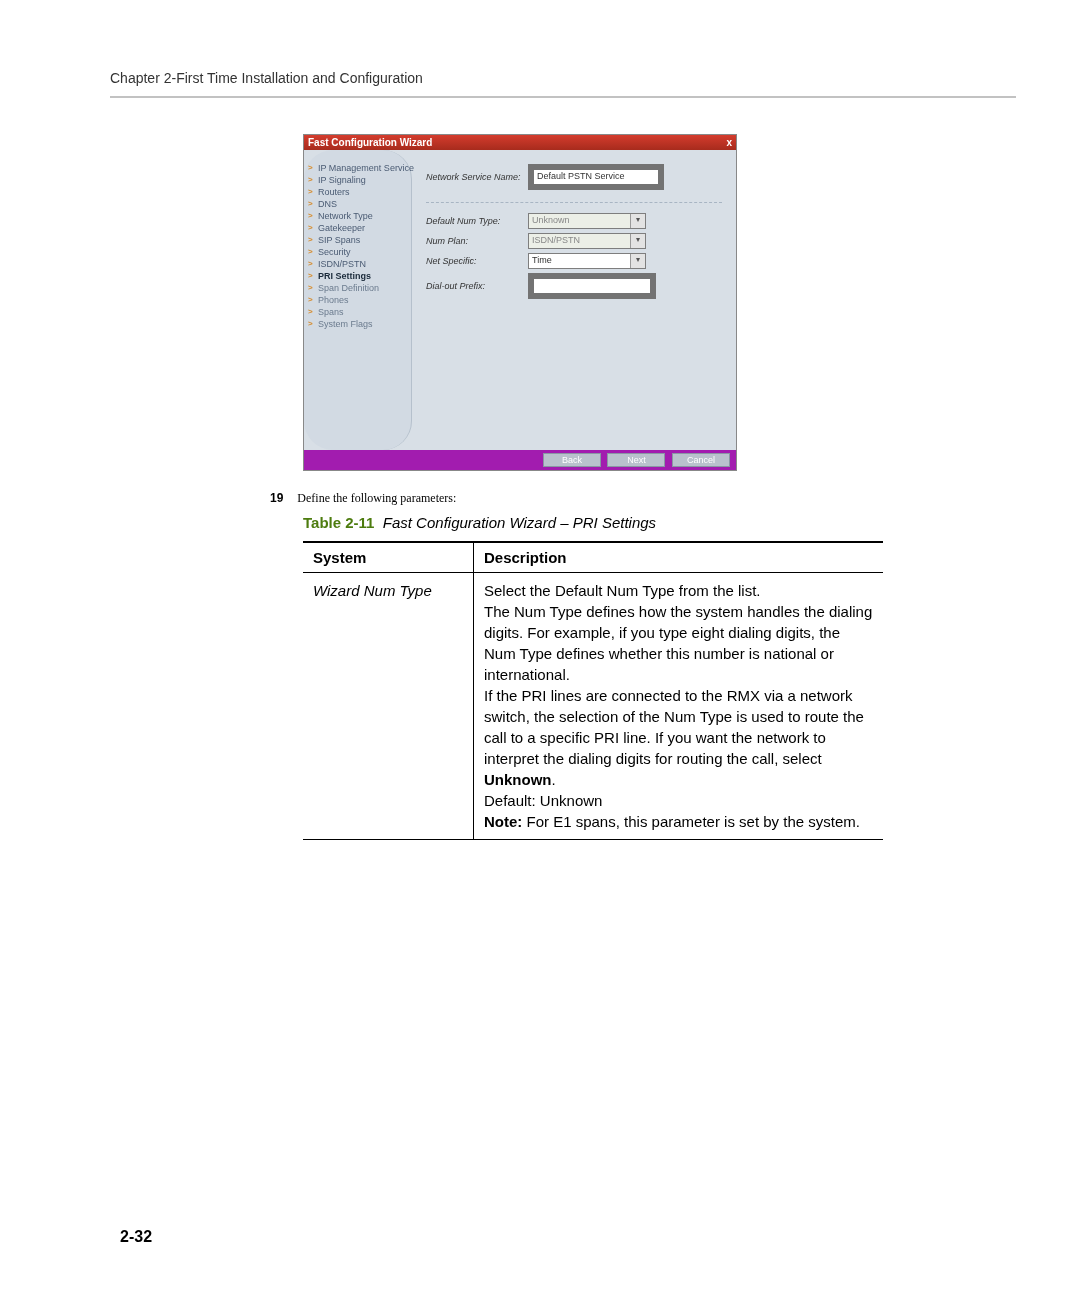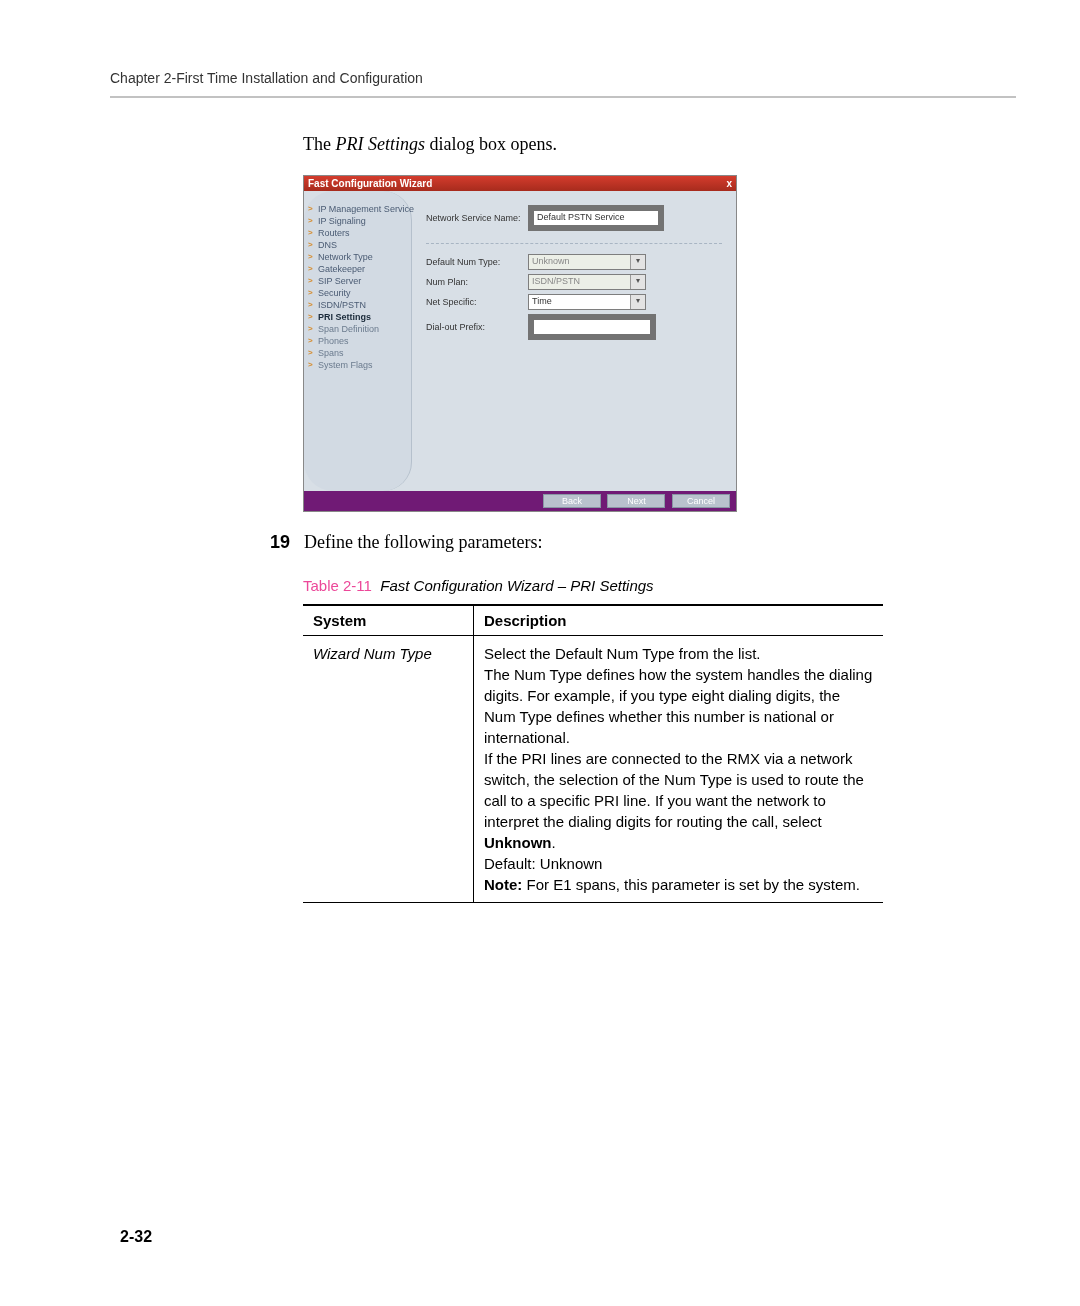--- a/index.html
+++ b/index.html
@@ -215,9 +215,6 @@
   <div class="chapter-header">Chapter 2-First Time Installation and Configuration</div>
   <div class="hr"></div>
 
-  <div class="intro-line">
-    <span>The </span><span class="italic">PRI Settings</span><span> dialog box opens.</span>
-  </div>
 
   <div class="dialog-wrap">
     <div class="dialog-title">

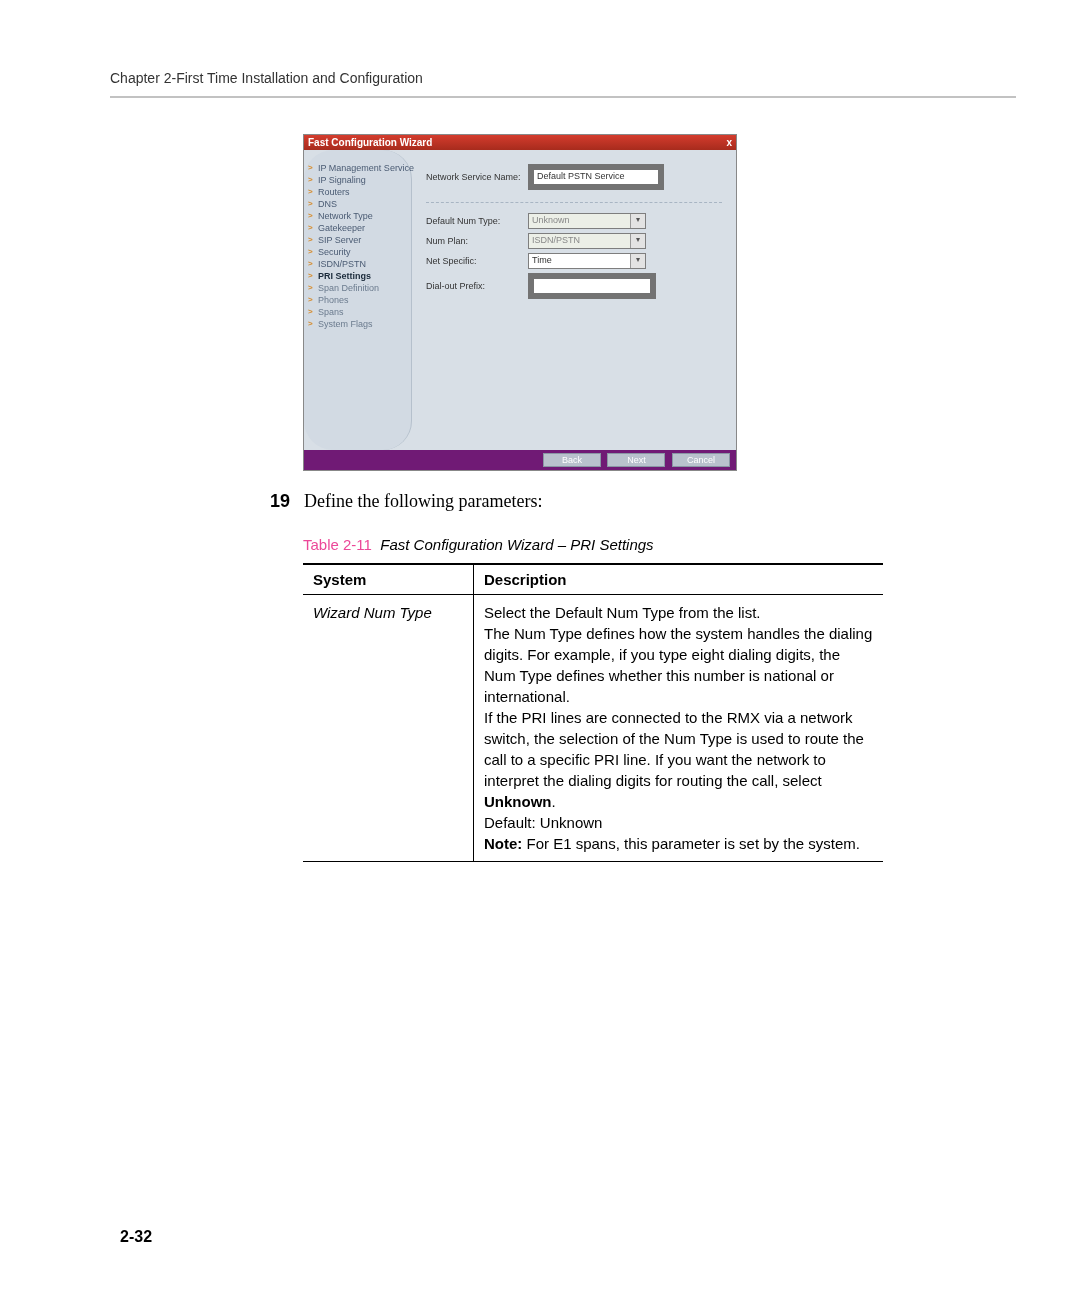--- a/index.html
+++ b/index.html
@@ -103,7 +103,7 @@
     margin-bottom: 4px;
     font-size: 9px;
   }
-  .form-label { width: 102px; }
+  .form-label { width: 102px; font-style: italic; }
   .text-input {
     border: 6px solid #737373;
     background: #fff;

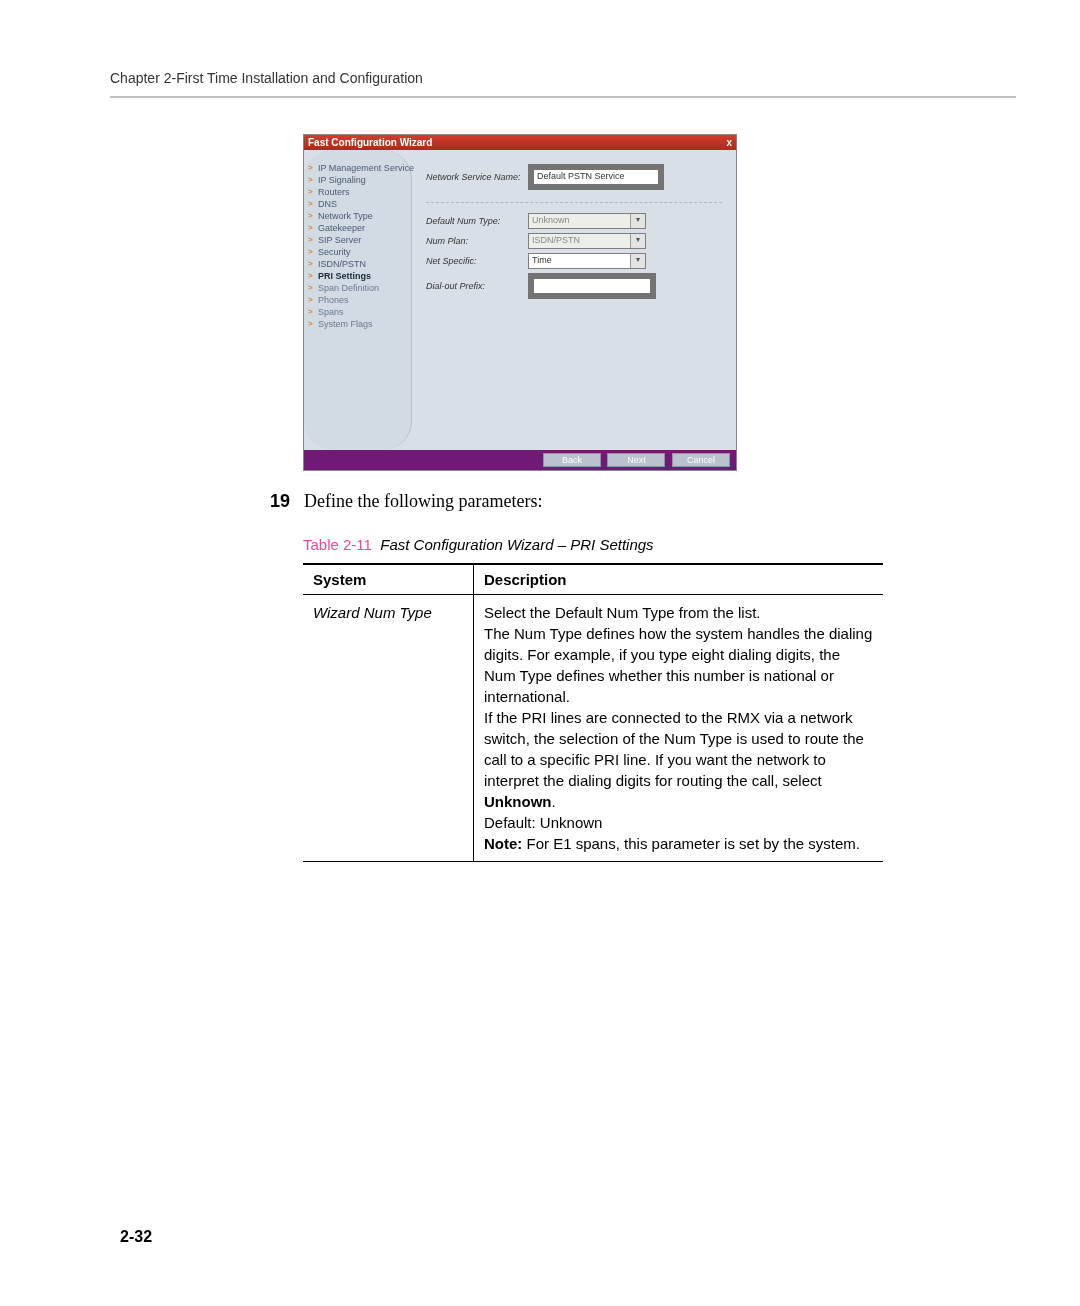--- a/index.html
+++ b/index.html
@@ -229,7 +229,7 @@
         <div class="visited">DNS</div>
         <div class="visited">Network Type</div>
         <div class="visited">Gatekeeper</div>
-        <div class="visited">SIP Server</div>
+        <div class="visited">SIP Spans</div>
         <div class="visited">Security</div>
         <div class="visited">ISDN/PSTN</div>
         <div class="nav-active">PRI Settings</div>

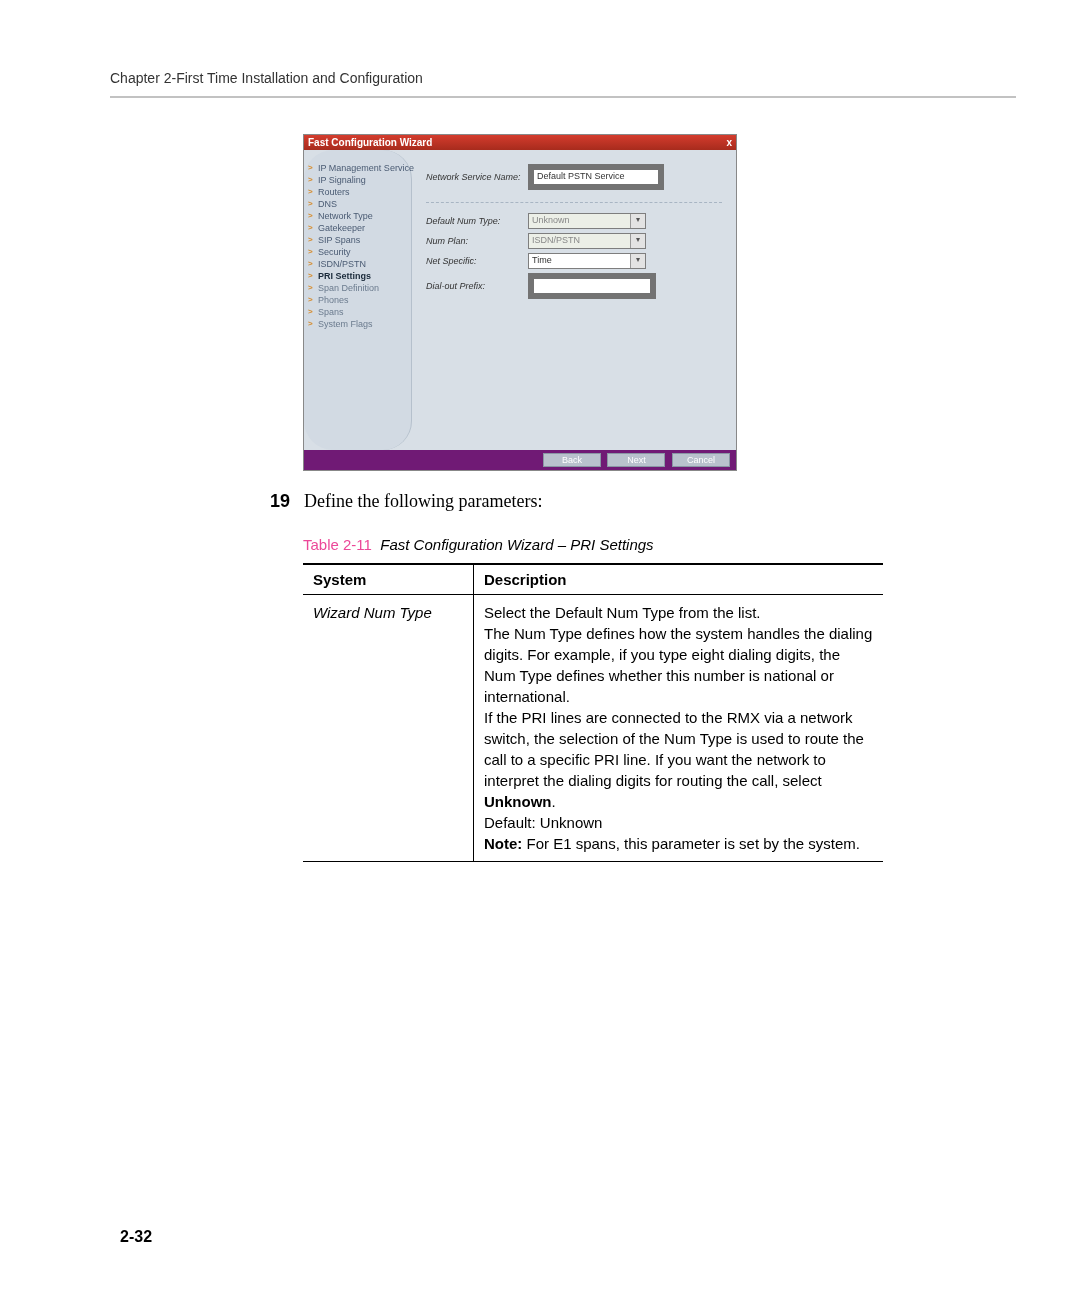--- a/index.html
+++ b/index.html
@@ -140,7 +140,7 @@
     margin: 12px 0 10px 0;
   }
   .dialog-footer {
-    background: #701a75;
+    background: #a21caf;
     text-align: right;
     padding: 3px 6px;
   }

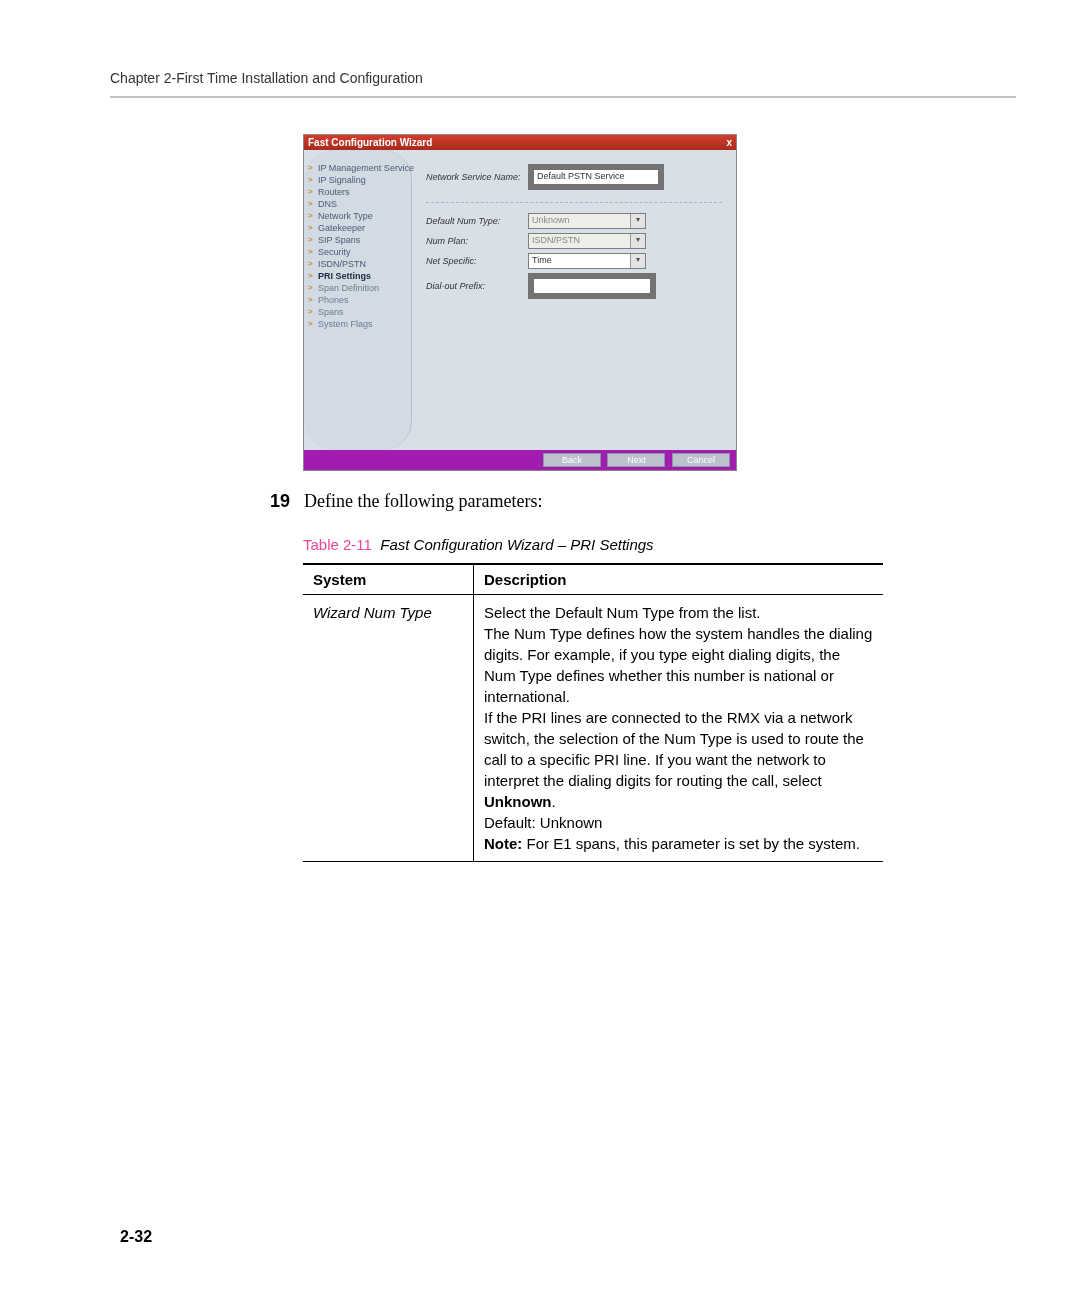--- a/index.html
+++ b/index.html
@@ -157,9 +157,9 @@
   }
 
   .step-line {
-    font-size: 18px;
+    font-size: 12px;
     margin-left: 160px;
-    margin-bottom: 24px;
+    margin-bottom: 8px;
     font-family: "Palatino Linotype", Palatino, serif;
   }
   .step-line b { font-weight: bold; margin-right: 14px; font-family: Arial, sans-serif; }

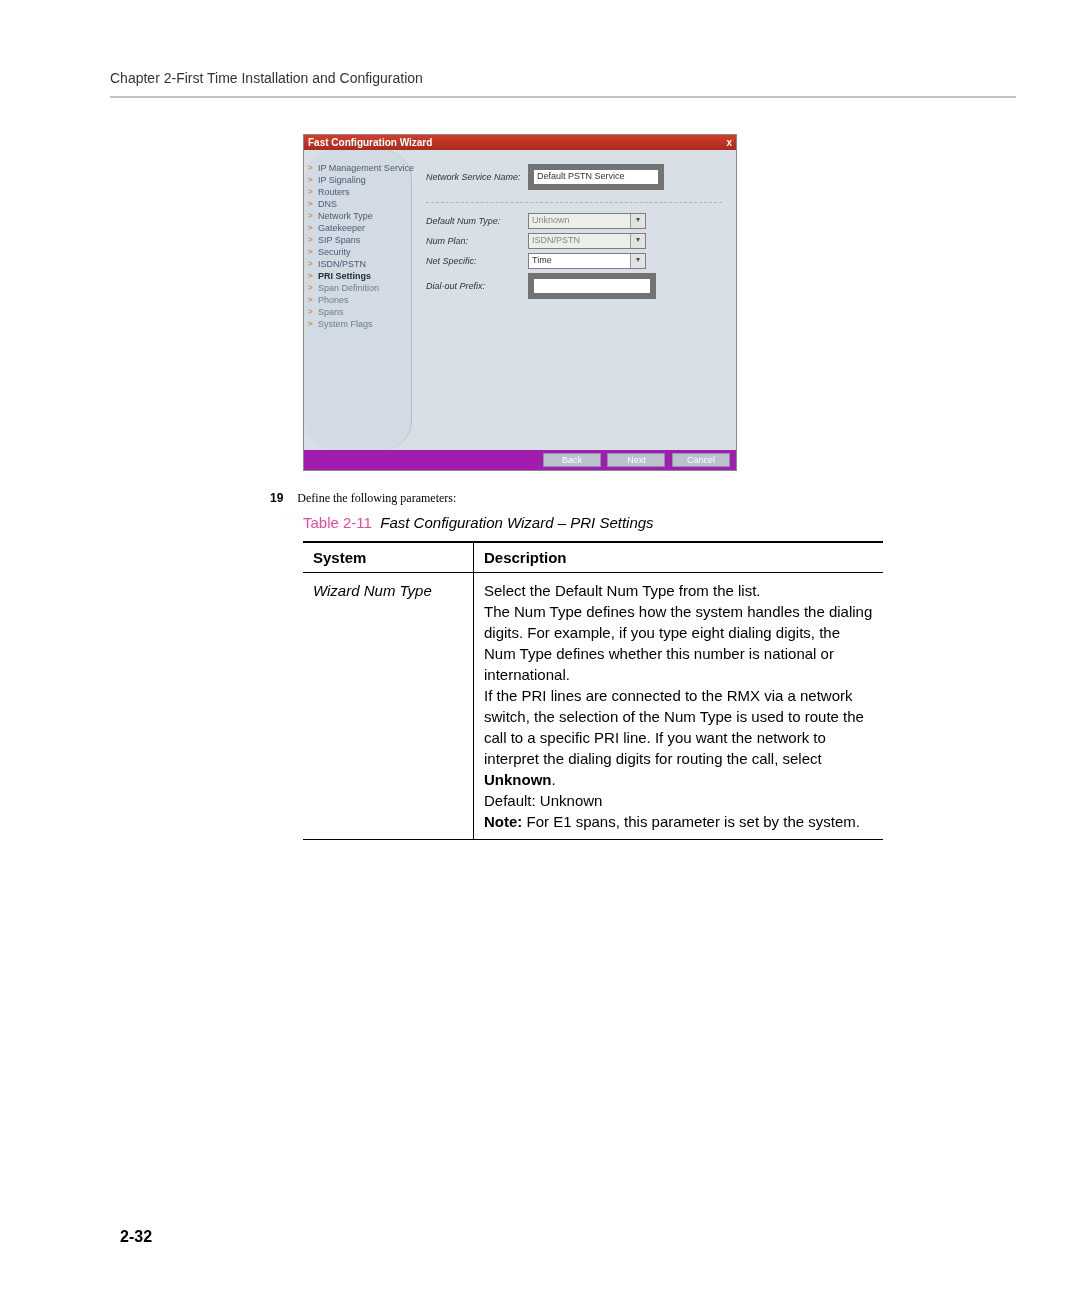--- a/index.html
+++ b/index.html
@@ -170,7 +170,7 @@
     margin-left: 193px;
     margin-bottom: 10px;
   }
-  .table-caption .caption-num { font-weight: normal; color: #ec4899; font-style: normal; }
+  .table-caption .caption-num { font-weight: bold; color: #4d7c0f; font-style: normal; }
 
   table.param-table {
     margin-left: 193px;

